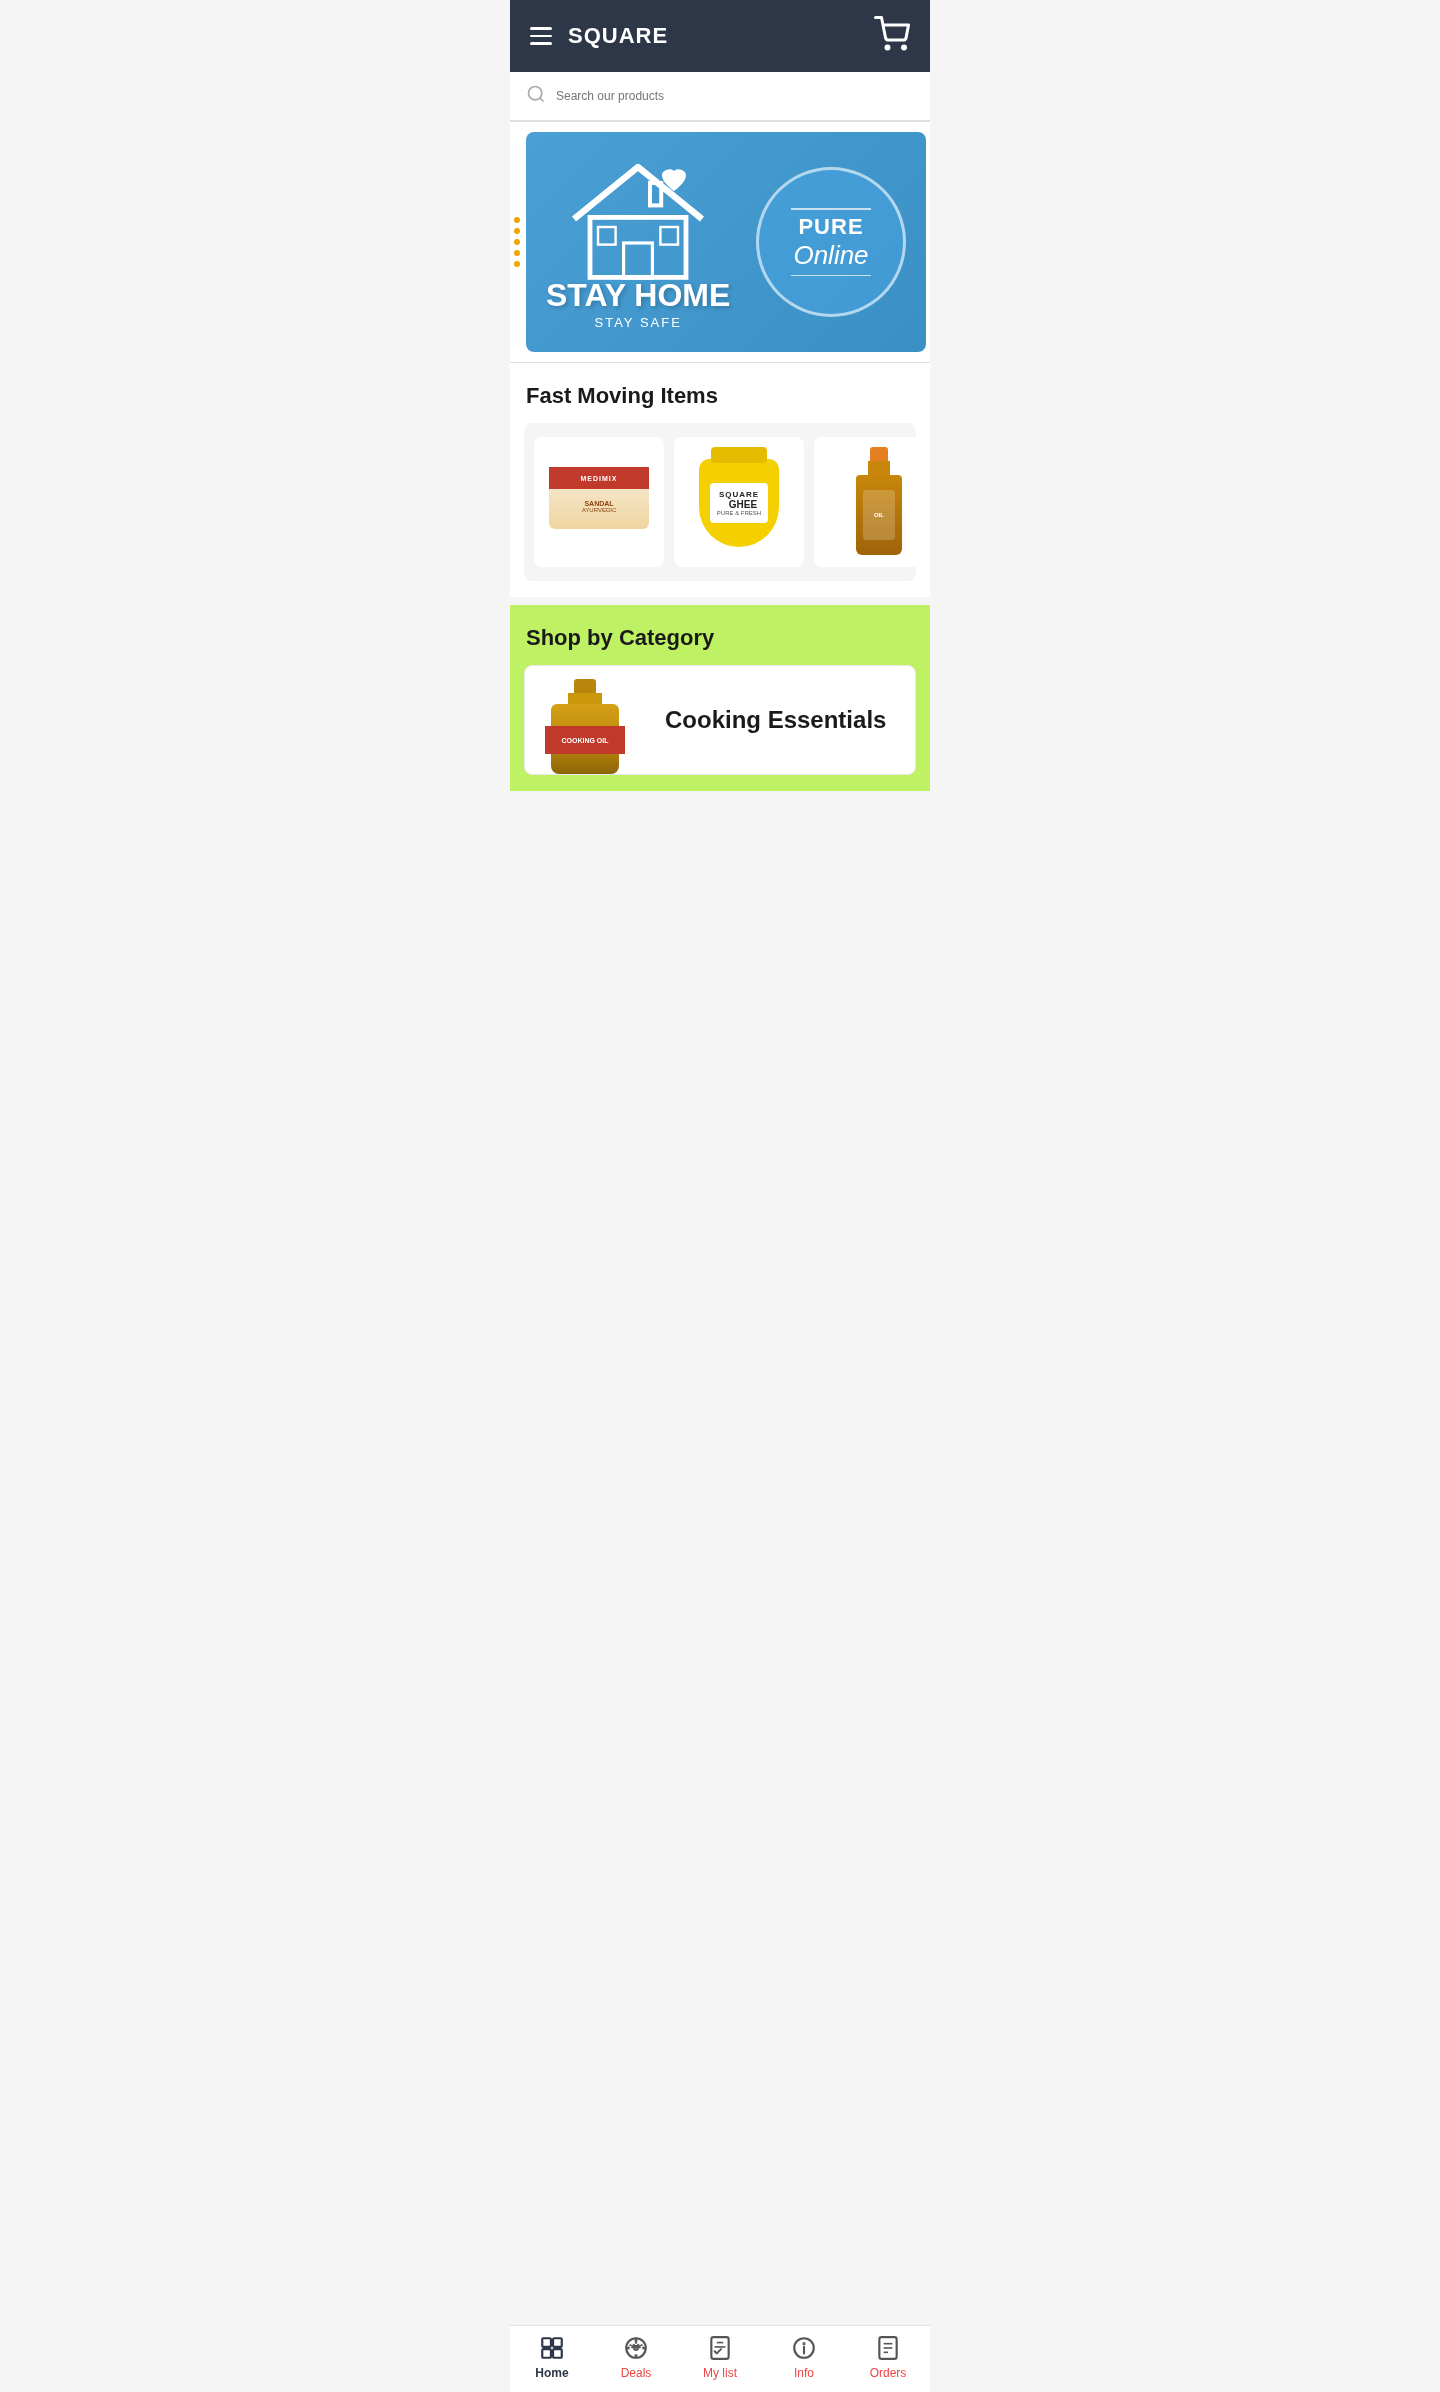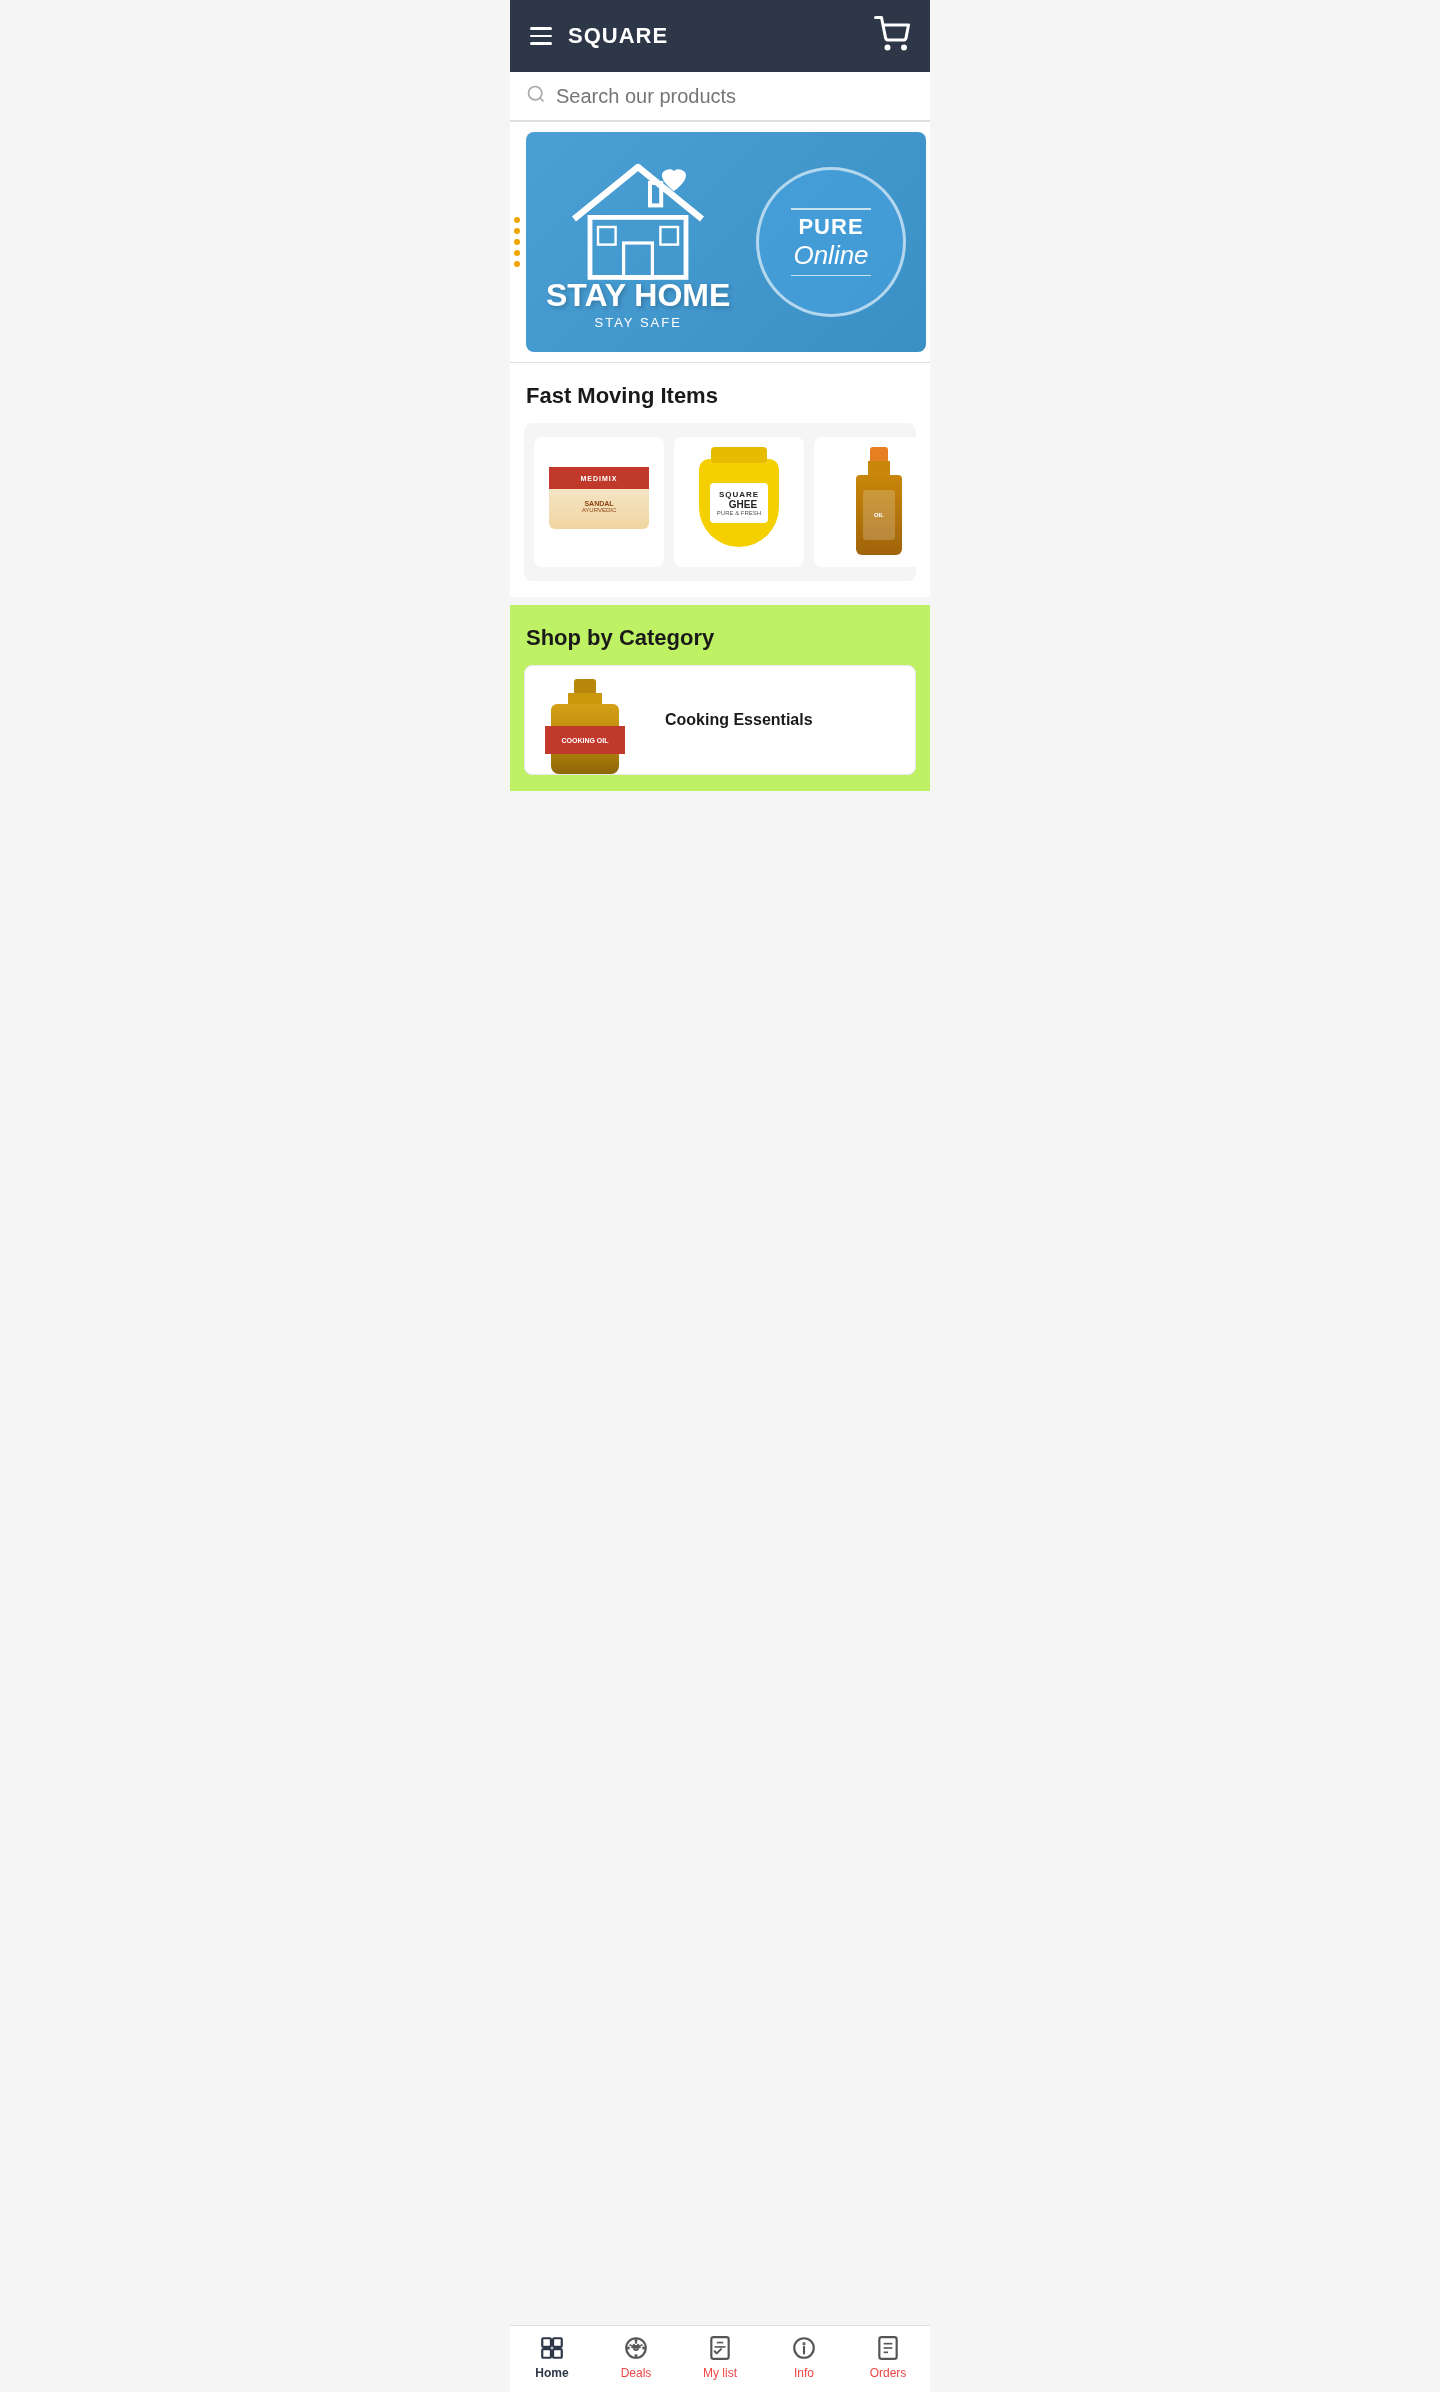--- a/index.html
+++ b/index.html
@@ -78,7 +78,7 @@
     .search-input {
       border: none;
       outline: none;
-      font-size: 20px;
+      font-size: 12px;
       color: #999;
       flex: 1;
       background: transparent;

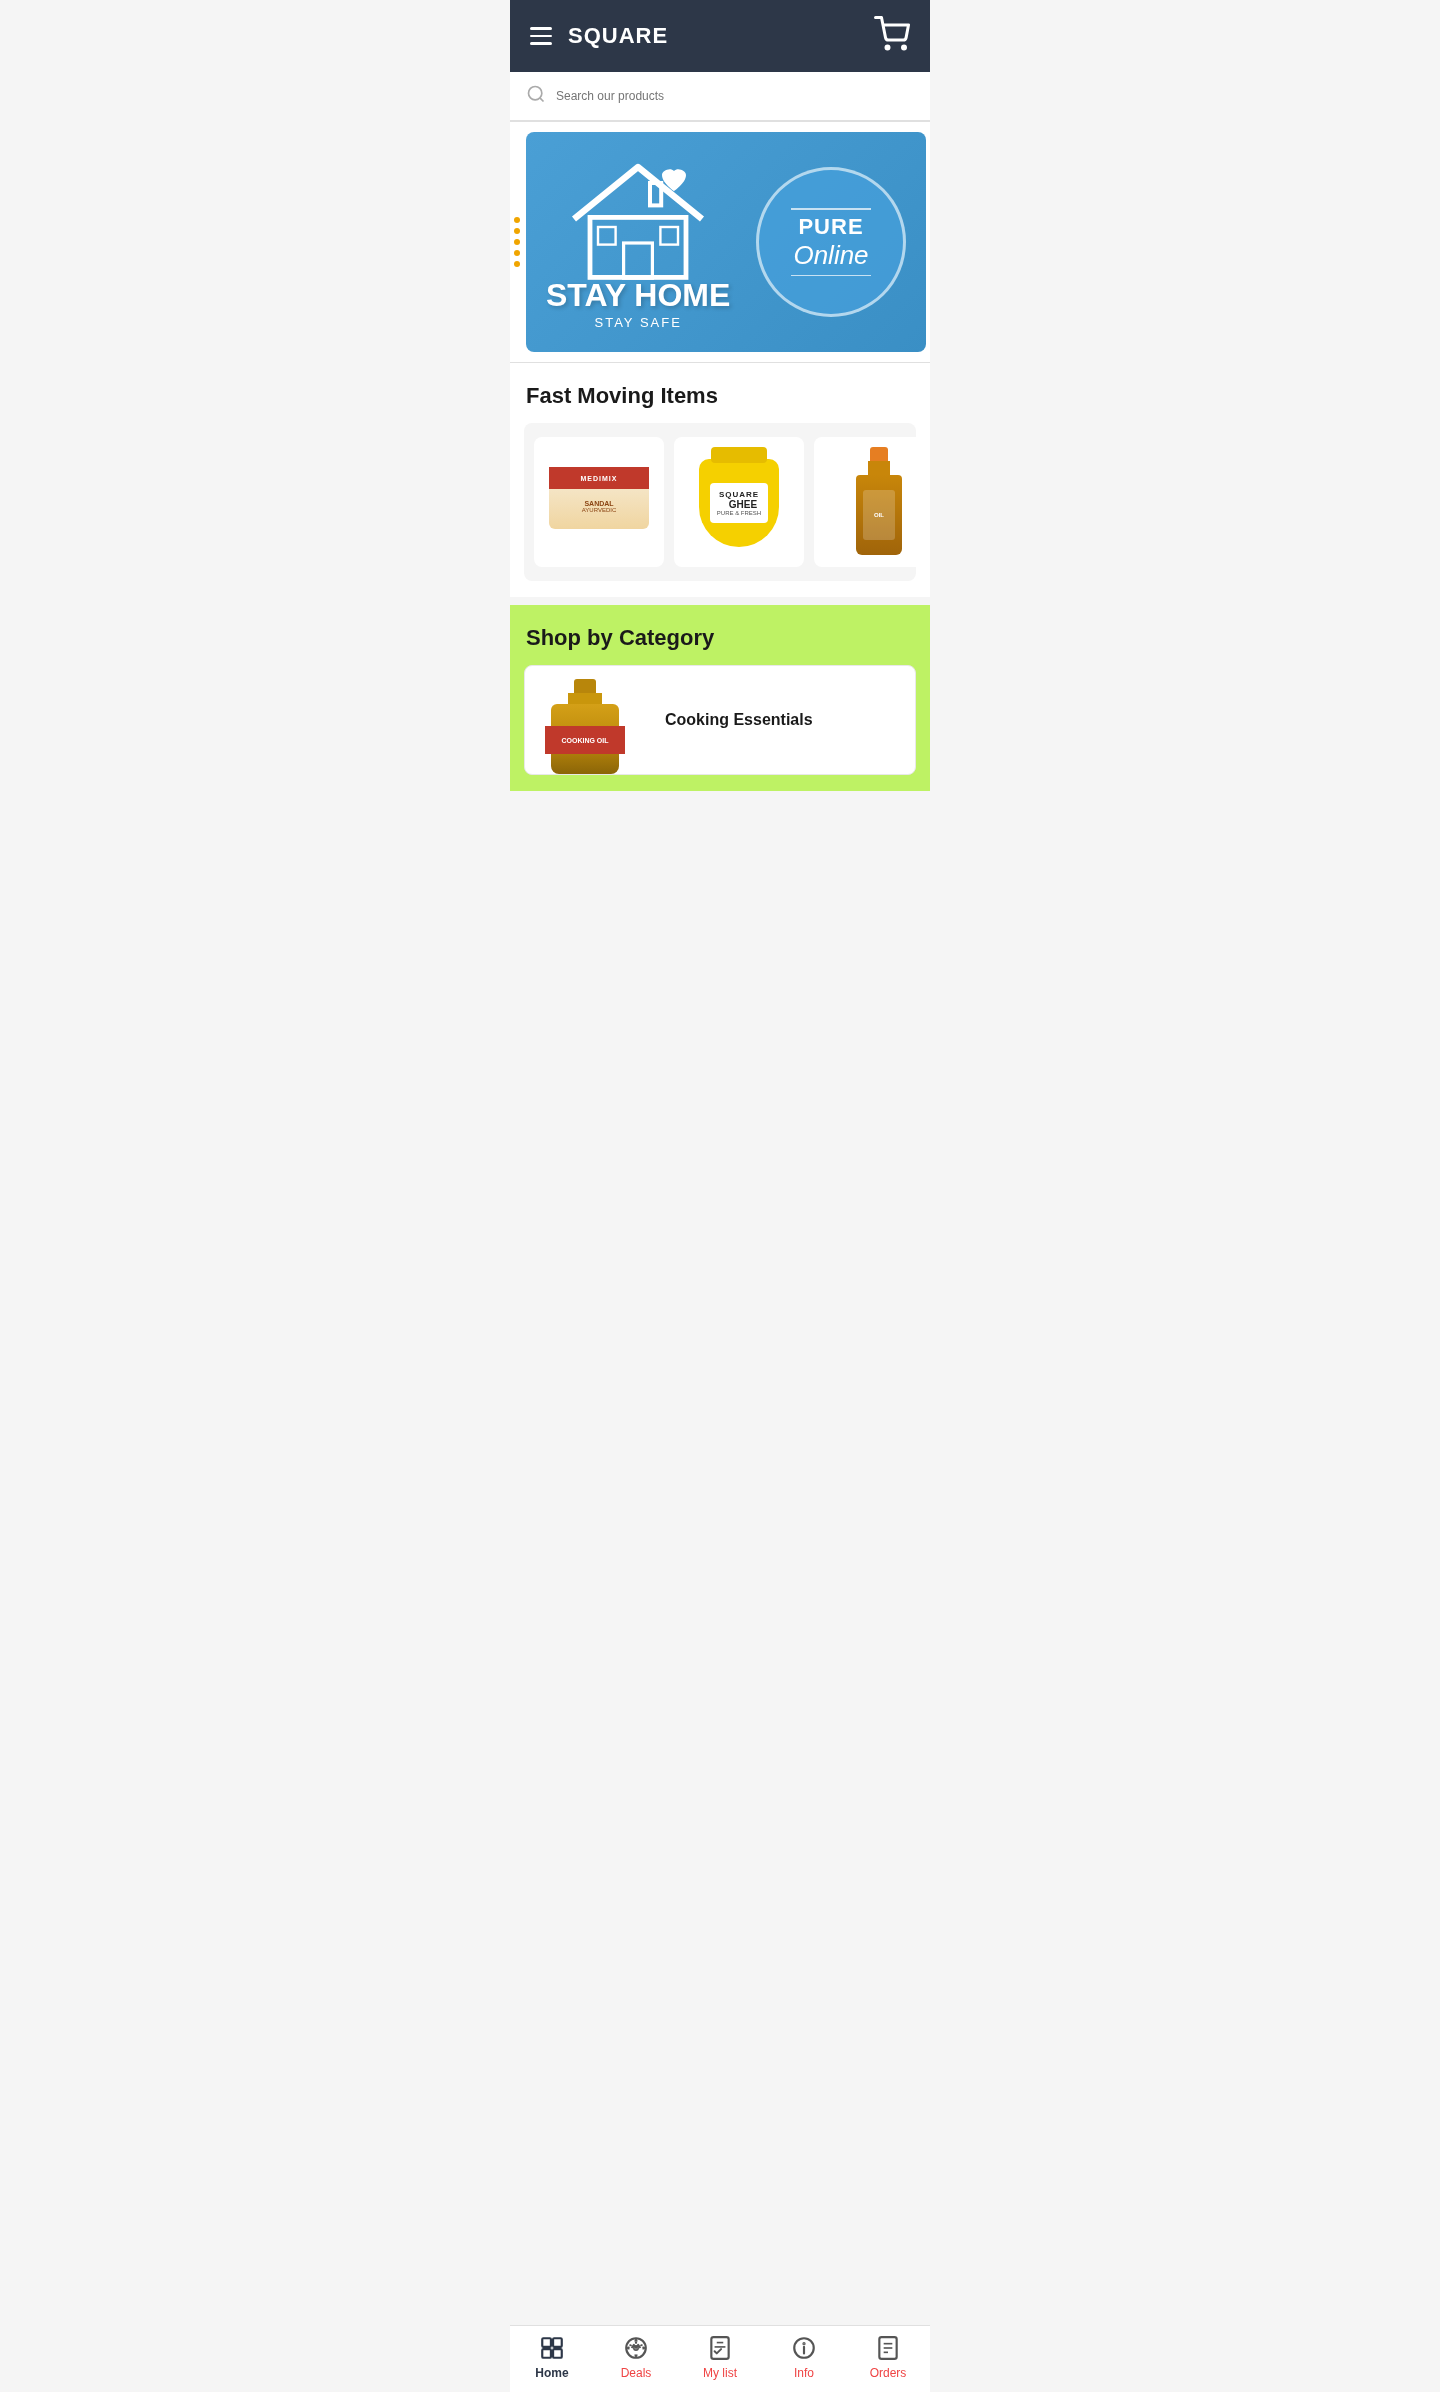--- a/index.html
+++ b/index.html
@@ -265,7 +265,7 @@
     }
 
     .category-title {
-      font-size: 16px;
+      font-size: 24px;
       font-weight: 800;
       color: #1a1a1a;
       padding-left: 20px;

